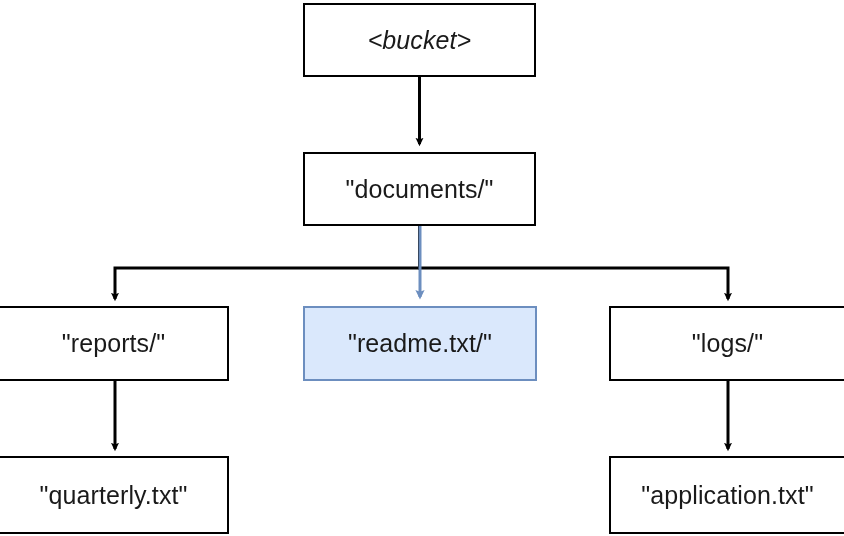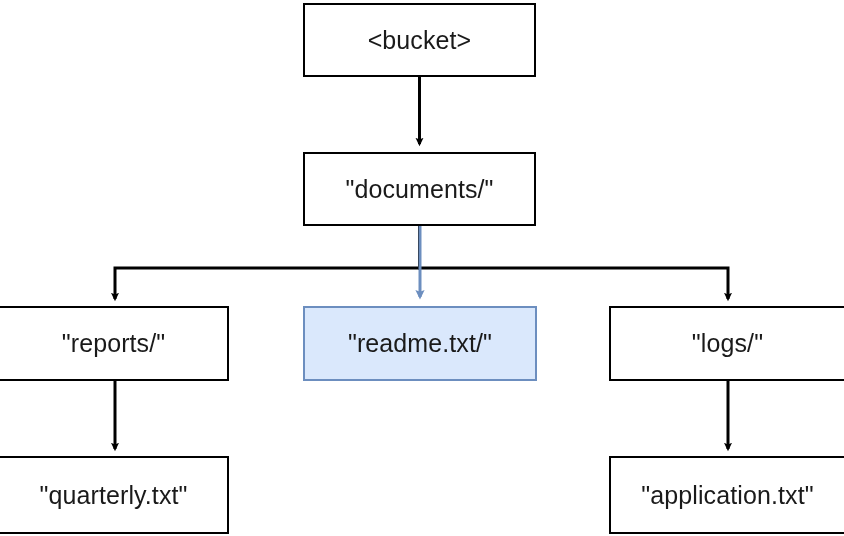--- a/index.html
+++ b/index.html
@@ -54,7 +54,7 @@
   }
 
   
-  #node-bucket       { left: 303px; top: 3px;   width: 233px; height: 74px; }
+  #node-bucket       { left: 303px; top: 3px;   width: 233px; height: 74px; font-style: italic; }
   #node-documents    { left: 303px; top: 152px; width: 233px; height: 74px; }
   #node-reports      { left: -2px;  top: 306px; width: 231px; height: 75px; }
   #node-readme       { left: 303px; top: 306px; width: 234px; height: 75px; }

